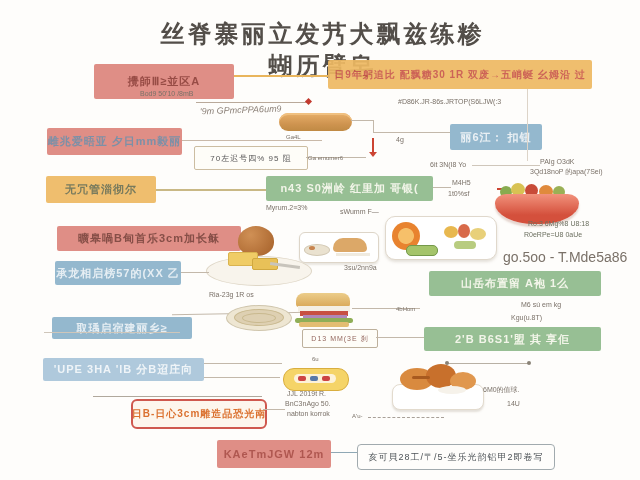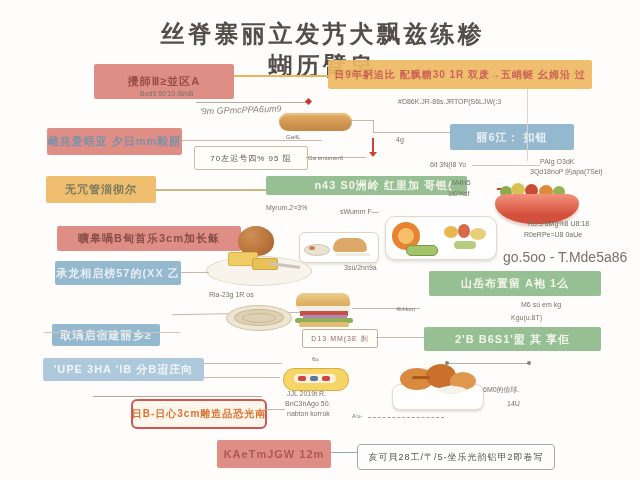--- a/index.html
+++ b/index.html
@@ -51,7 +51,7 @@
        border-right:4px solid transparent;border-top:5px solid #cc4433;"></div>
   <div class="tx" style="left:396px;top:136px;font-size:7px;">4g</div>
 
-  <div class="bx blue garble" style="left:450px;top:124px;width:124px;height:26px;">丽6江： 扣钮</div>
+  <div class="bx blue garble" style="left:450px;top:124px;width:92px;height:26px;">丽6江： 扣钮</div>
 
   <div class="bx salmon garble" style="left:47px;top:128px;width:135px;height:27px;color:#7287a0;">雌兆爱晤亚 夕日mm毅丽</div>
   <div class="ln" style="left:182px;top:140px;width:140px;background:#c9b9a9;"></div>

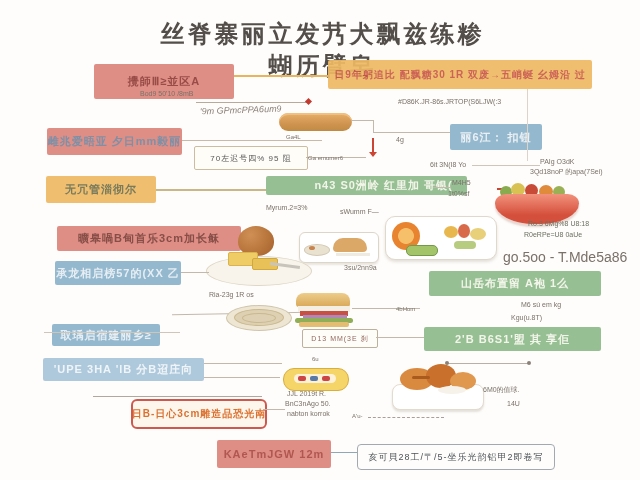--- a/index.html
+++ b/index.html
@@ -62,7 +62,7 @@
 
   <div class="bx amber garble" style="left:46px;top:176px;width:110px;height:27px;">无冗管淄彻尔</div>
   <div class="ln" style="left:156px;top:189px;width:110px;height:2px;background:#c9b885;"></div>
-  <div class="bx green garble" style="left:266px;top:176px;width:167px;height:19px;padding-left:34px;">n43 S0洲岭 红里加 哥银(</div>
+  <div class="bx green garble" style="left:266px;top:176px;width:167px;height:25px;">n43 S0洲岭 红里加 哥银(</div>
   <div class="ln" style="left:433px;top:187px;width:18px;"></div>
   <div class="tx" style="left:452px;top:179px;font-size:7px;">M4H5</div>
   <div class="tx" style="left:448px;top:190px;font-size:7px;">1t0%sf</div>

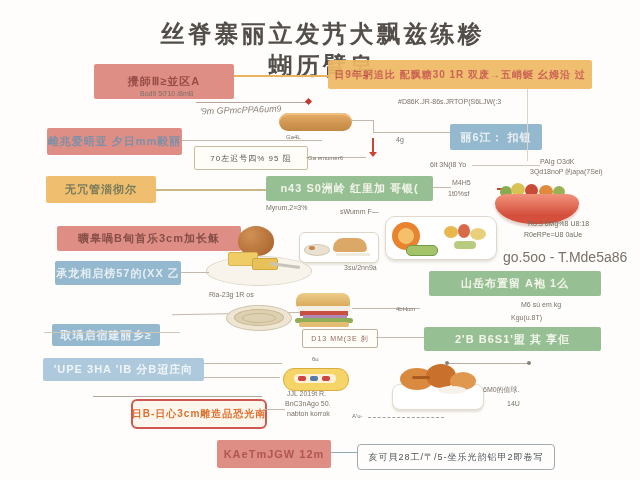--- a/index.html
+++ b/index.html
@@ -123,7 +123,7 @@
   <div class="ln" style="left:181px;top:272px;width:28px;"></div>
   <div class="tx" style="left:209px;top:291px;font-size:7px;">Ria-23g 1R os</div>
 
-  <div class="bx blue garble" style="left:52px;top:324px;width:108px;height:22px;color:#e4edf3;">取瑀启宿建丽乡≥</div>
+  <div class="bx blue garble" style="left:52px;top:317px;width:140px;height:22px;color:#e4edf3;">取瑀启宿建丽乡≥</div>
   <div class="ln" style="left:172px;top:313px;width:136px;transform:rotate(-1deg);"></div>
   <div class="ln" style="left:44px;top:332px;width:136px;background:#cfc6ba;"></div>
 

